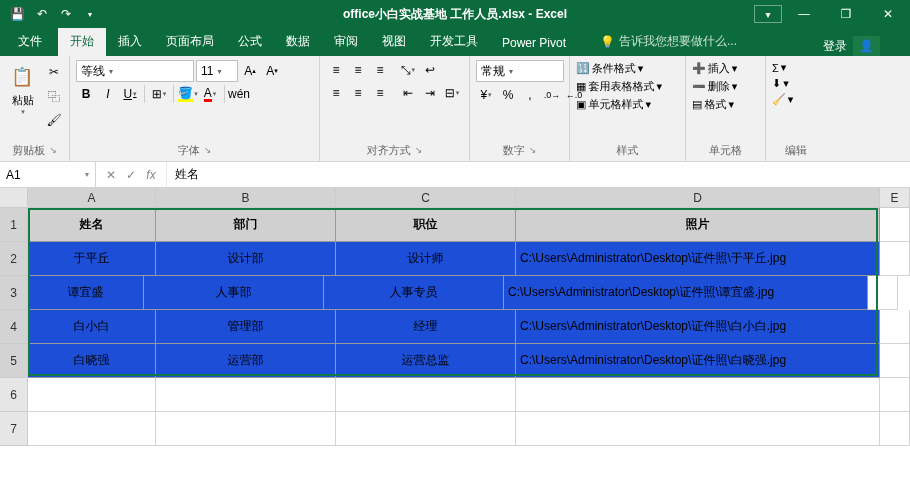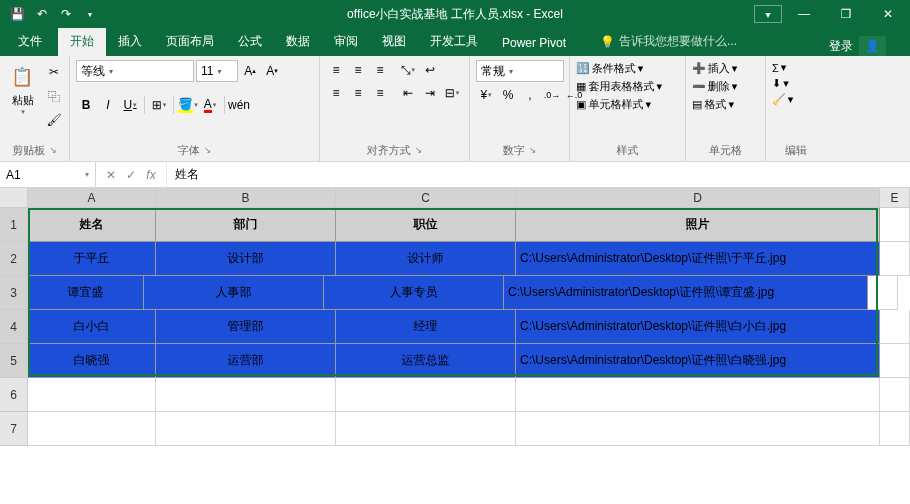--- a/index.html
+++ b/index.html
@@ -9,7 +9,7 @@
   .titlebar { height: 28px; background: #0c6b3d; display: flex; align-items: center; color: #fff; position: relative; }
   .titlebar .qat { display: flex; gap: 8px; padding-left: 10px; align-items: center; }
   .titlebar .qat span { width: 16px; height: 16px; display: inline-flex; align-items: center; justify-content: center; font-size: 12px; cursor: pointer; }
-  .titlebar .title { position: absolute; left: 50%; transform: translateX(-50%); font-size: 12px; }
+  .titlebar .title { position: absolute; left: 50%; transform: translateX(-50%); font-size: 12px; font-weight: bold; }
   .titlebar .win-controls { margin-left: auto; display: flex; gap: 2px; padding-right: 2px; }
   .titlebar .win-controls span { width: 40px; height: 28px; display: inline-flex; align-items: center; justify-content: center; cursor: pointer; }
   .titlebar .win-controls .rib-toggle { width: 28px; }

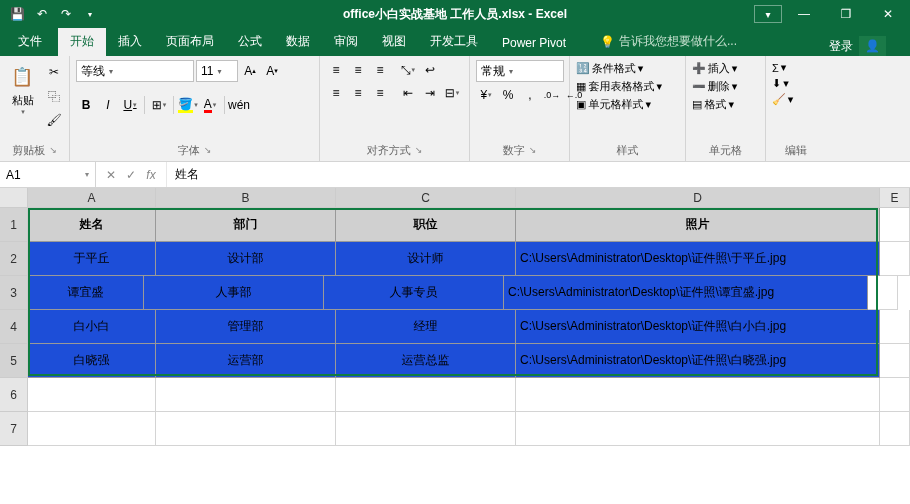--- a/index.html
+++ b/index.html
@@ -20,7 +20,7 @@
   .tabs-row .tab.active { background: #f1f1f1; color: #0c6b3d; }
   .tabs-row .tab.file { background: transparent; color: #fff; margin-right: 4px; }
   .tabs-row .tell-me { margin-left: 10px; color: #c6e0cf; display: flex; align-items: center; gap: 4px; padding: 6px 12px; }
-  .tabs-row .right { margin-left: auto; padding-right: 24px; display: flex; align-items: center; gap: 6px; color: #fff; }
+  .tabs-row .right { margin-left: auto; padding-right: 30px; display: flex; align-items: center; gap: 6px; color: #fff; }
   
   
   .ribbon { height: 106px; background: #f1f1f1; border-bottom: 1px solid #d4d4d4; display: flex; }

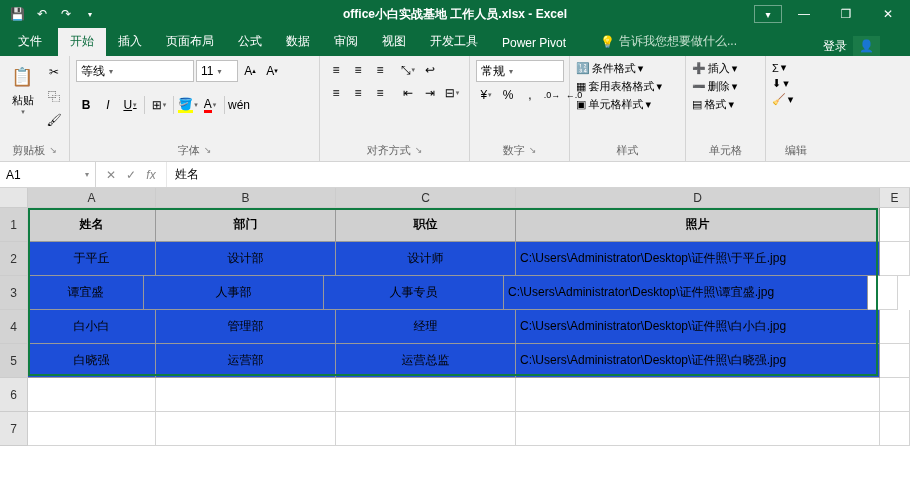--- a/index.html
+++ b/index.html
@@ -133,7 +133,7 @@
   </div>
 
   <div class="group" style="width:250px">
-    <div class="group-body col" style="gap:13px">
+    <div class="group-body col" style="gap:2px">
       <div class="row">
         <div class="combo" style="width:118px">
             <span>等线</span>

